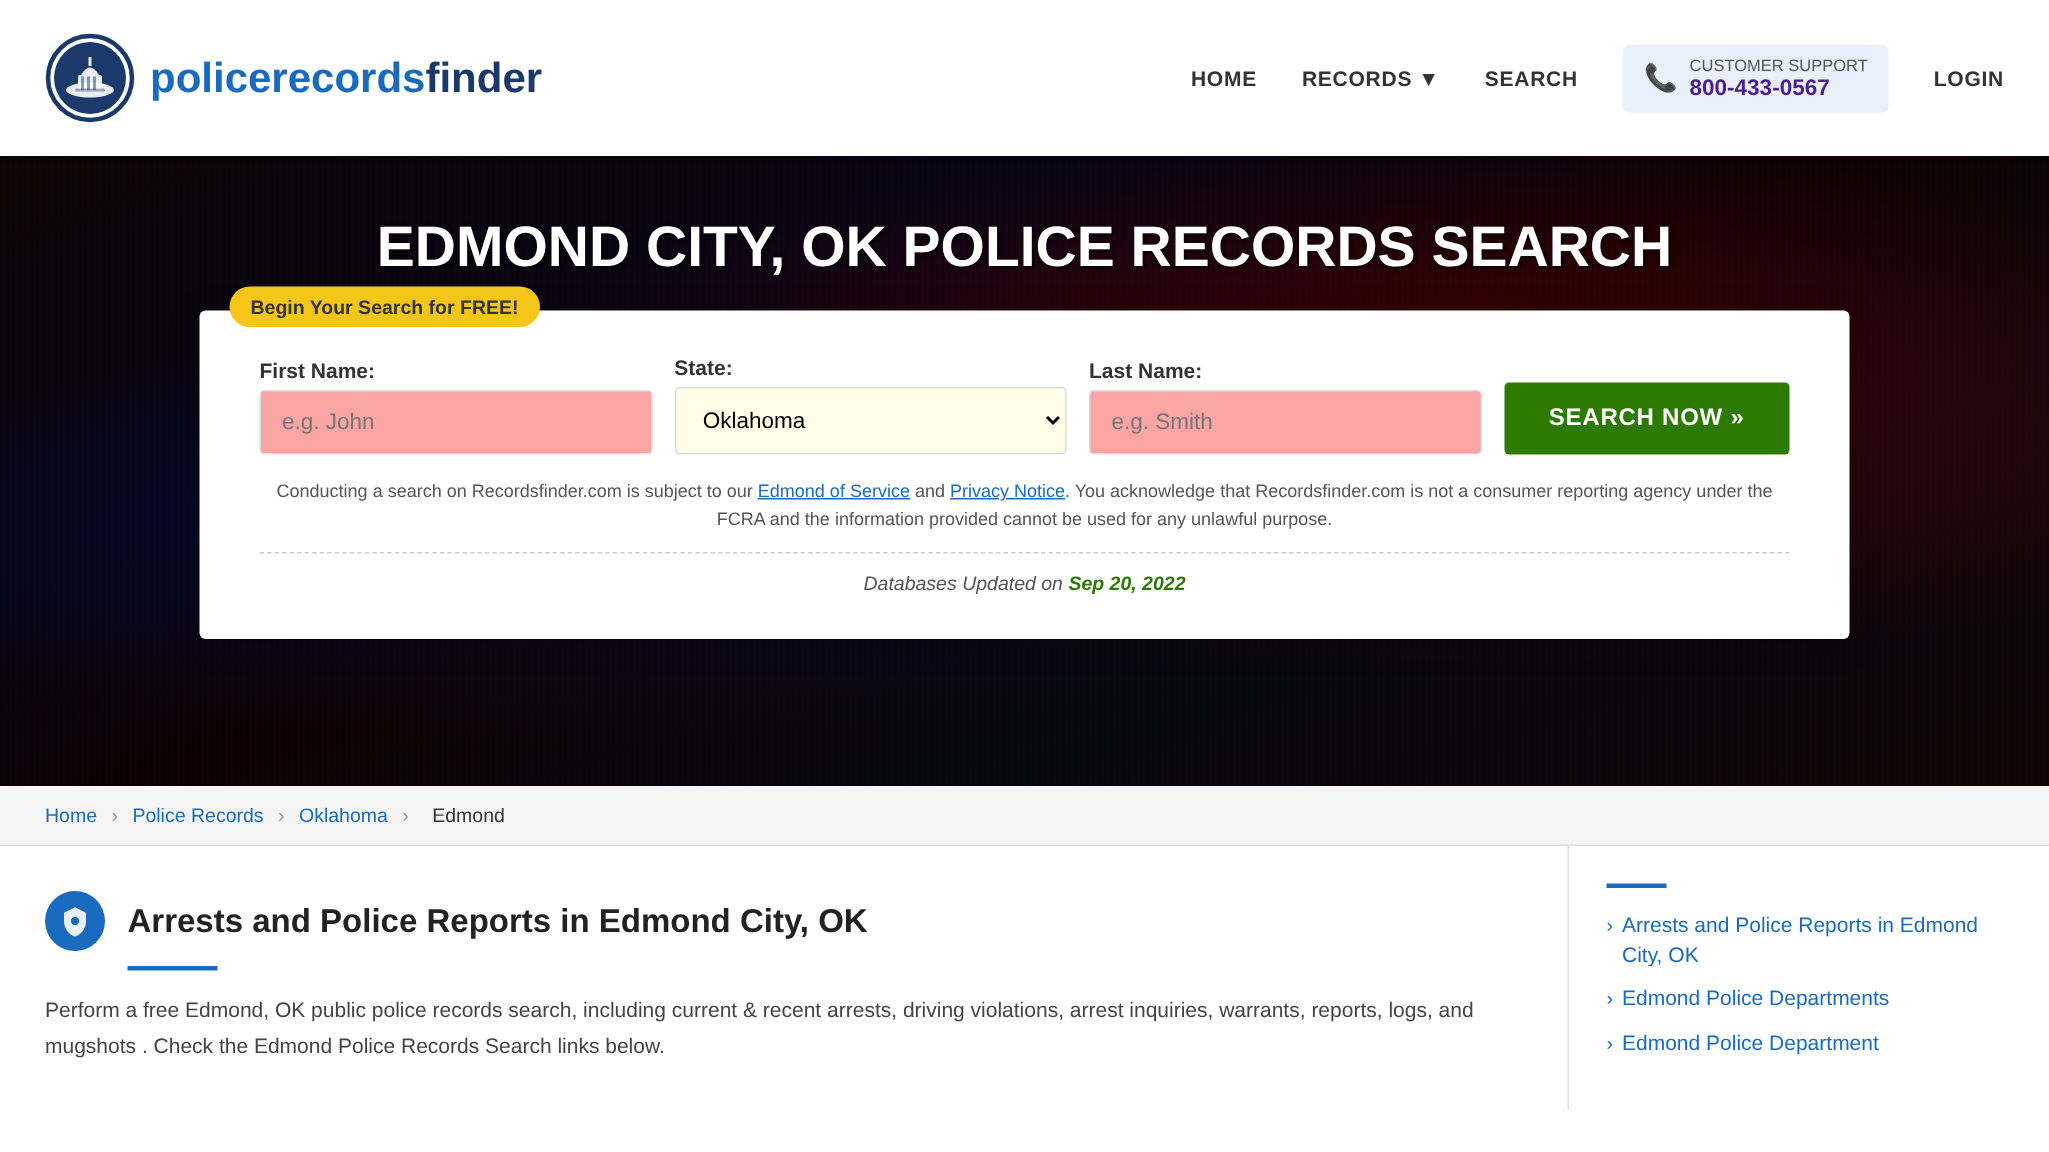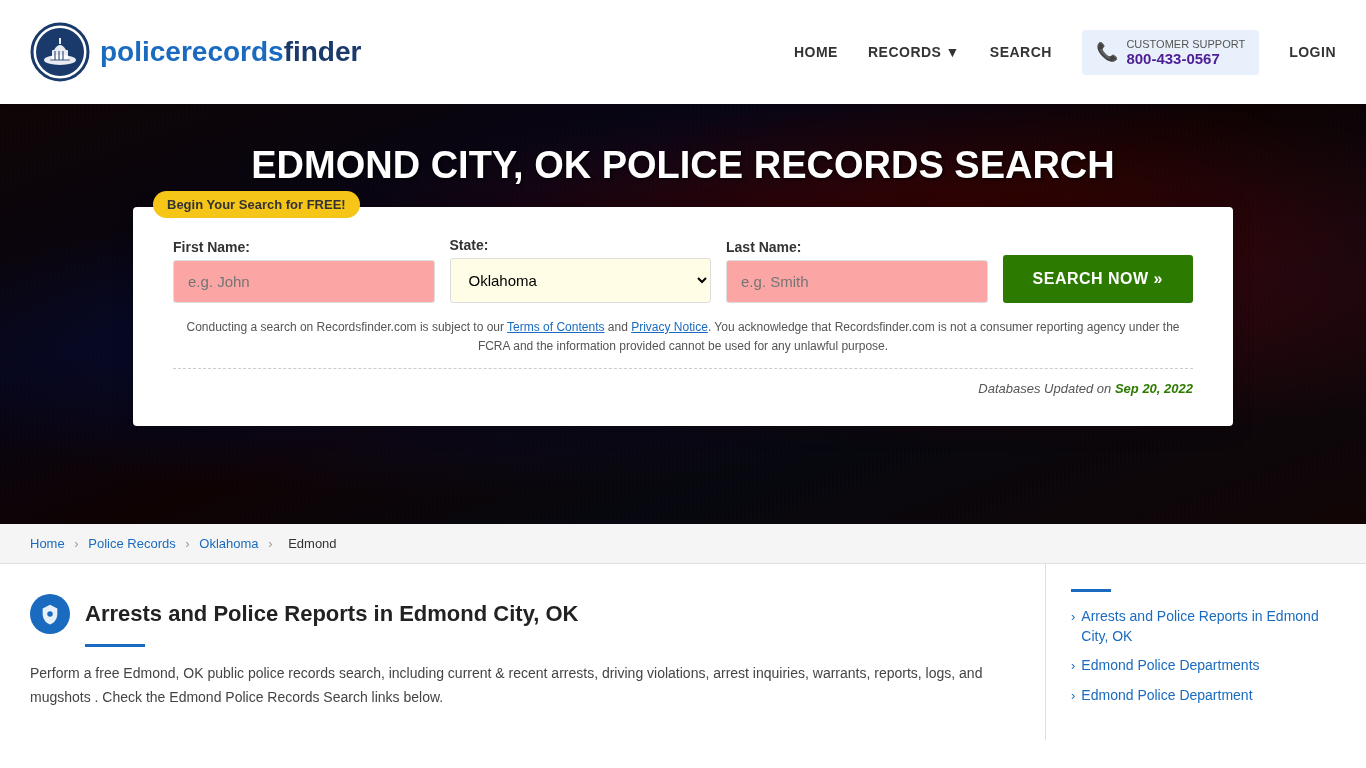--- a/index.html
+++ b/index.html
@@ -382,7 +382,7 @@
     </div>
 
     <p class="form-disclaimer">
-      Conducting a search on Recordsfinder.com is subject to our <a href="#">Terms of Contents</a> and <a href="#">Privacy Notice</a>. You acknowledge that Recordsfinder.com is not a consumer reporting agency under the FCRA and the information provided cannot be used for any unlawful purpose.
+      Conducting a search on Recordsfinder.com is subject to our <a href="#">Edmond of Service</a> and <a href="#">Privacy Notice</a>. You acknowledge that Recordsfinder.com is not a consumer reporting agency under the FCRA and the information provided cannot be used for any unlawful purpose.
     </p>
     <hr class="form-divider">
     <p class="db-updated">

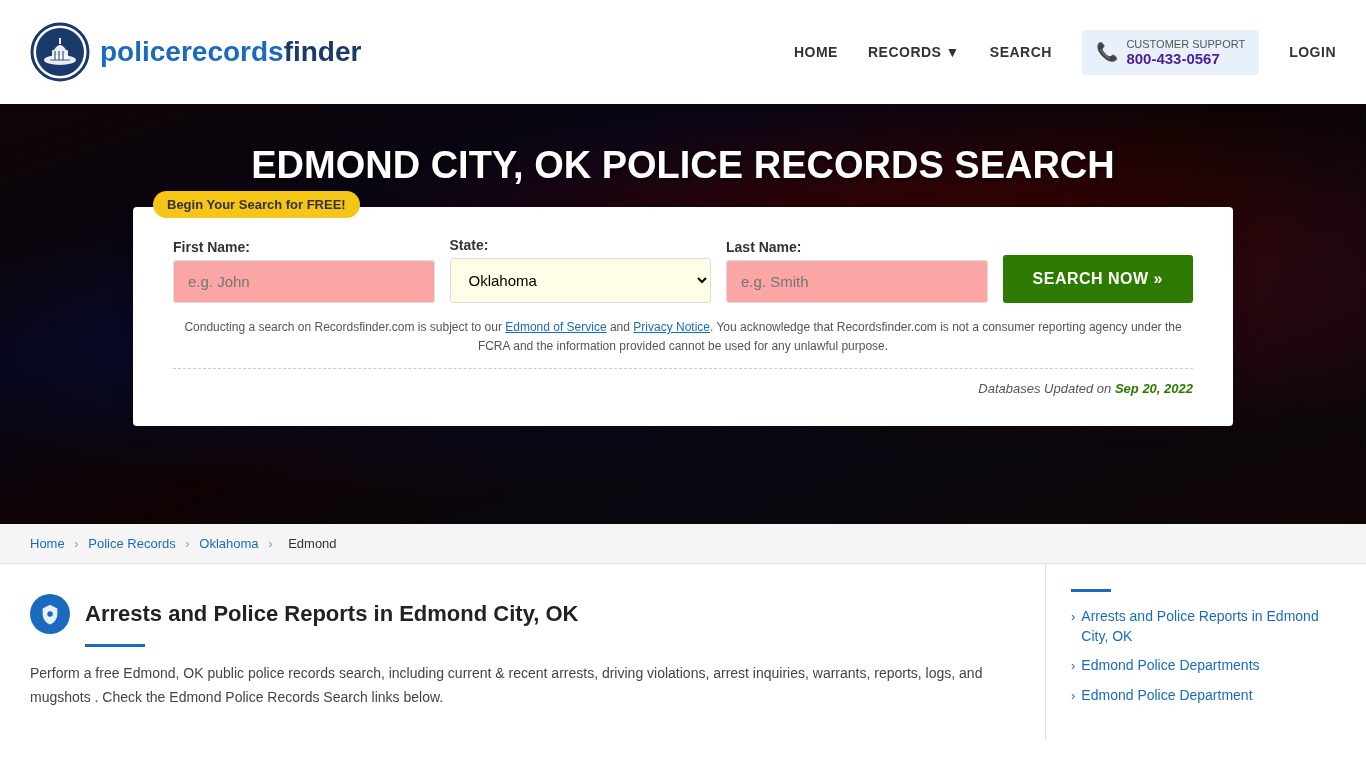--- a/index.html
+++ b/index.html
@@ -192,7 +192,7 @@
       margin: 12px 0;
     }
     .db-updated {
-      text-align: right;
+      text-align: center;
       font-size: 13px;
       font-style: italic;
       color: #555;

